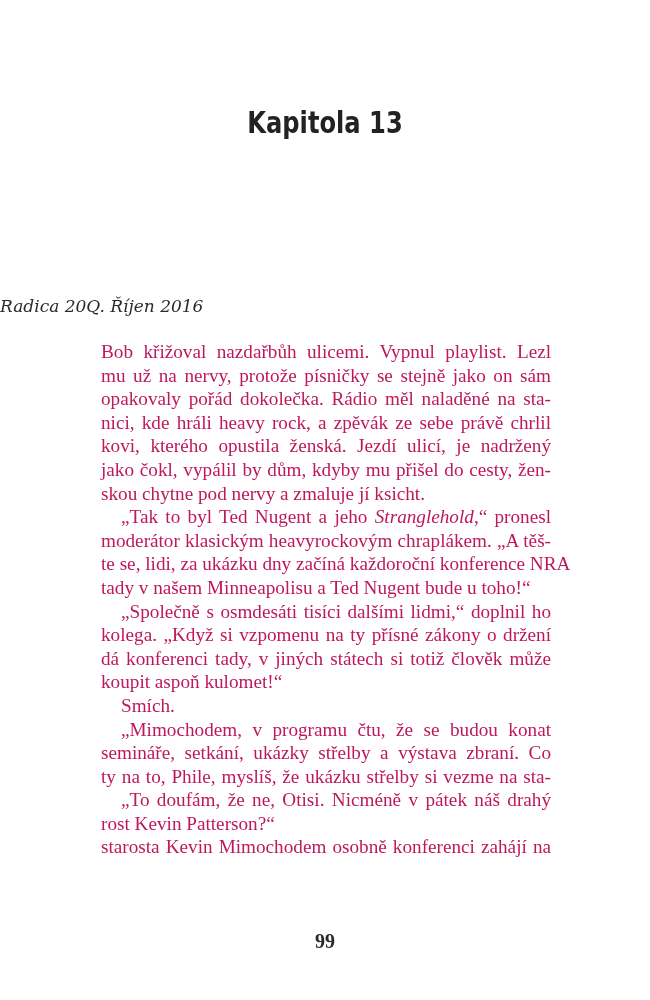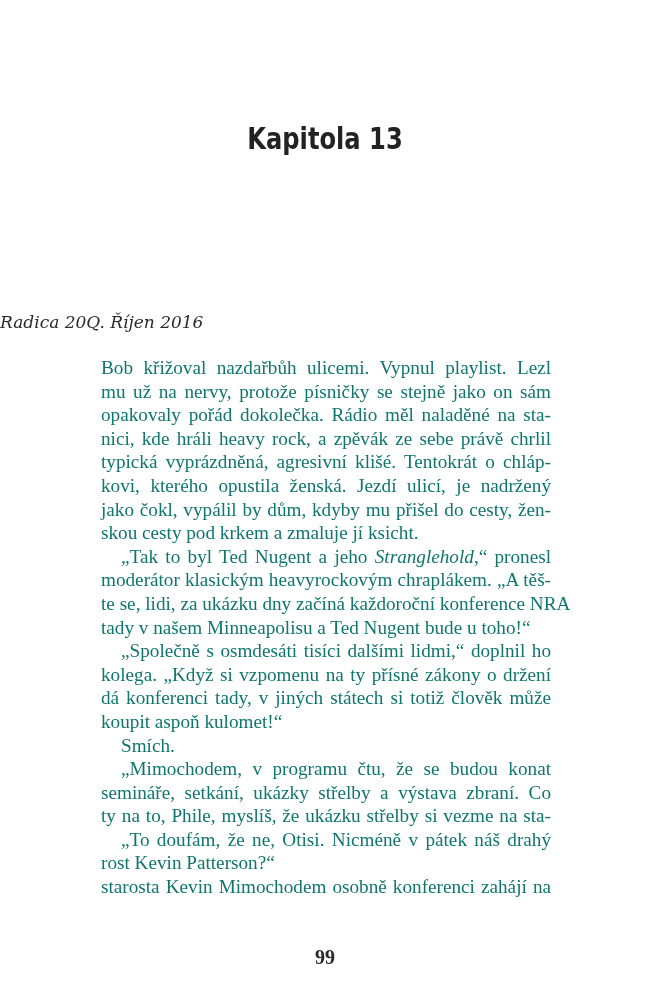--- a/index.html
+++ b/index.html
@@ -19,7 +19,6 @@
       left: 0; top: 0;
       width: 650px; height: 778px;
       background: #ffffff;
-      margin-top: 16px;
     }
     .chapter-title {
       position: absolute;

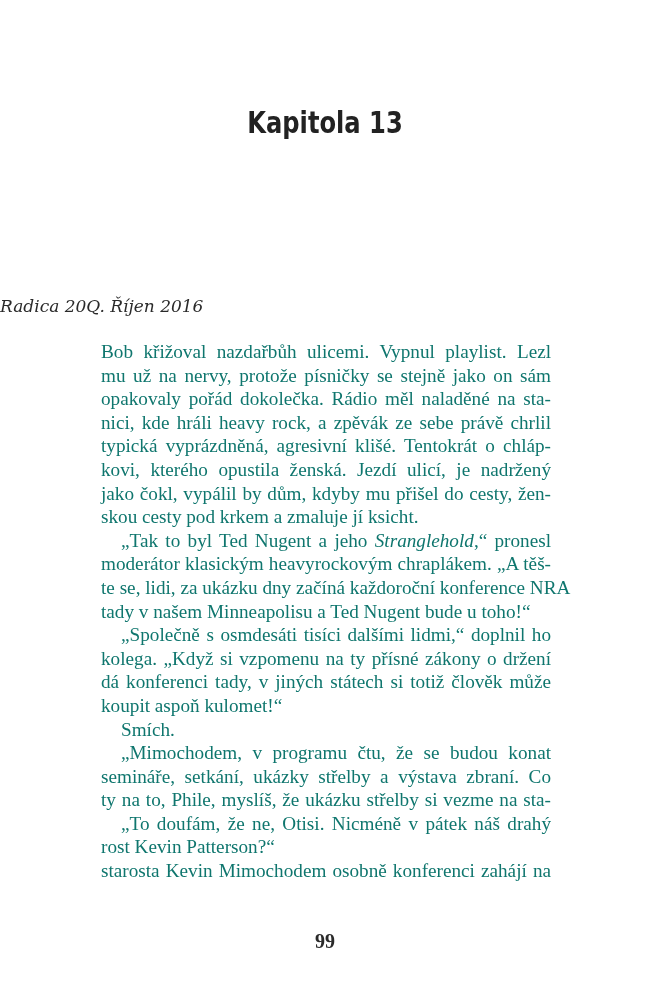--- a/index.html
+++ b/index.html
@@ -53,7 +53,7 @@
       font-family: "Liberation Serif", serif;
       font-size: 19.2px;
       line-height: 23.6px;
-      color: #0f766e;
+      color: #be185d;
     }
     .line {
       display: block;

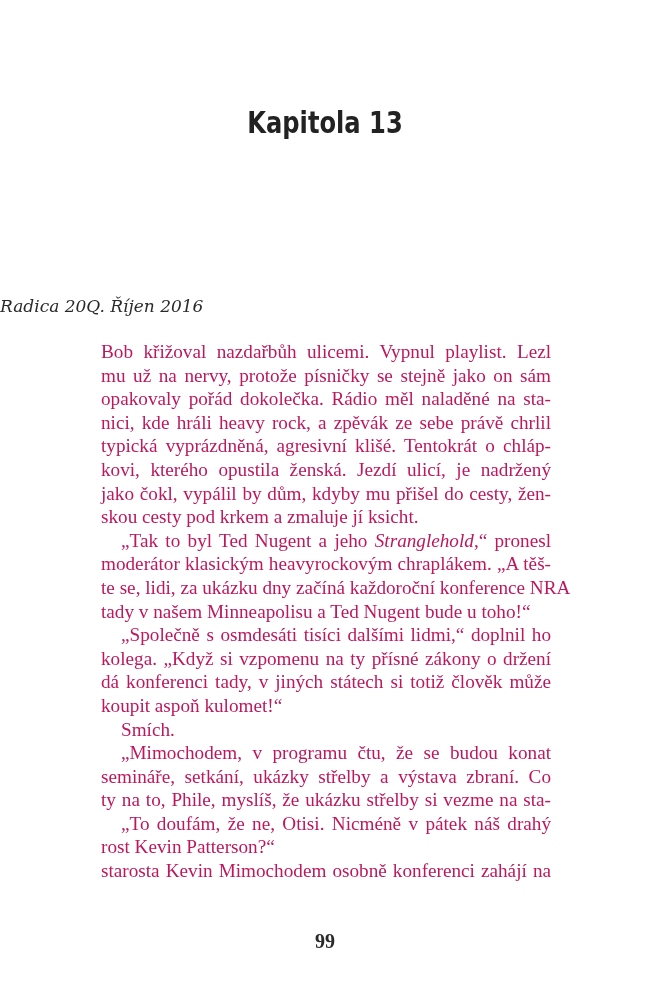--- a/index.html
+++ b/index.html
@@ -92,7 +92,6 @@
       <span class="line">mu už na nervy, protože písničky se stejně jako on sám</span>
       <span class="line">opakovaly pořád dokolečka. Rádio měl naladěné na sta-</span>
       <span class="line">nici, kde hráli heavy rock, a zpěvák ze sebe právě chrlil</span>
-      <span class="line">typická vyprázdněná, agresivní klišé. Tentokrát o chláp-</span>
       <span class="line">kovi, kterého opustila ženská. Jezdí ulicí, je nadržený</span>
       <span class="line">jako čokl, vypálil by dům, kdyby mu přišel do cesty, žen-</span>
       <span class="line last">skou cesty pod krkem a zmaluje jí ksicht.</span>

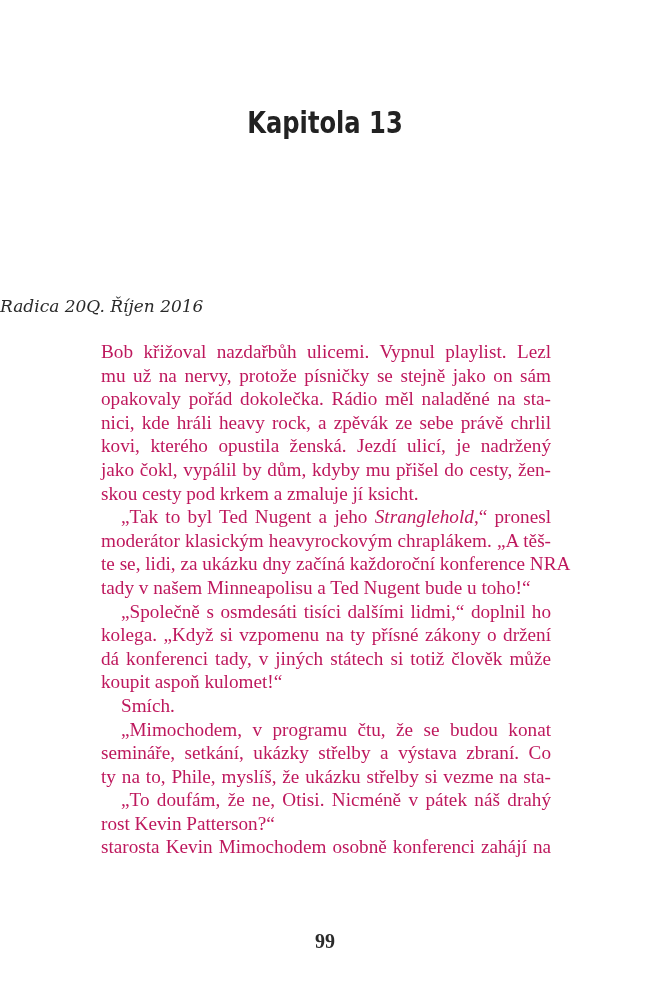--- a/index.html
+++ b/index.html
@@ -94,7 +94,7 @@
       <span class="line">nici, kde hráli heavy rock, a zpěvák ze sebe právě chrlil</span>
       <span class="line">kovi, kterého opustila ženská. Jezdí ulicí, je nadržený</span>
       <span class="line">jako čokl, vypálil by dům, kdyby mu přišel do cesty, žen-</span>
-      <span class="line last">skou cesty pod krkem a zmaluje jí ksicht.</span>
+      <span class="line last">skou chytne pod nervy a zmaluje jí ksicht.</span>
       <span class="line indent"><span>„Tak to byl Ted Nugent a jeho </span><em>Stranglehold</em><span>,“ pronesl</span></span>
       <span class="line">moderátor klasickým heavyrockovým chraplákem. „A těš-</span>
       <span class="line">te se, lidi, za ukázku dny začíná každoroční konference NRA</span>

